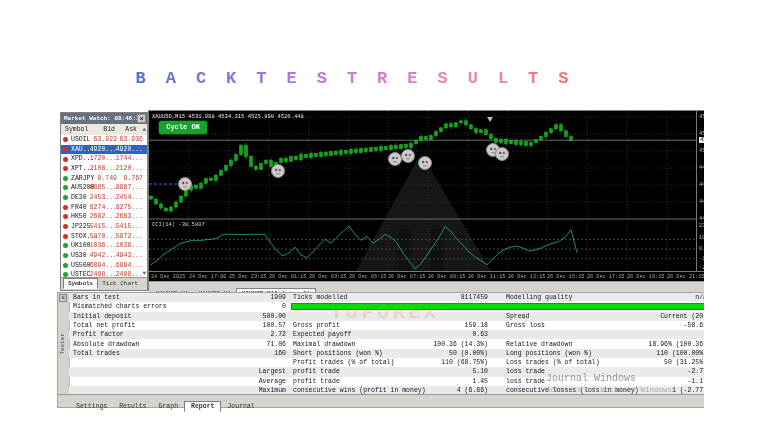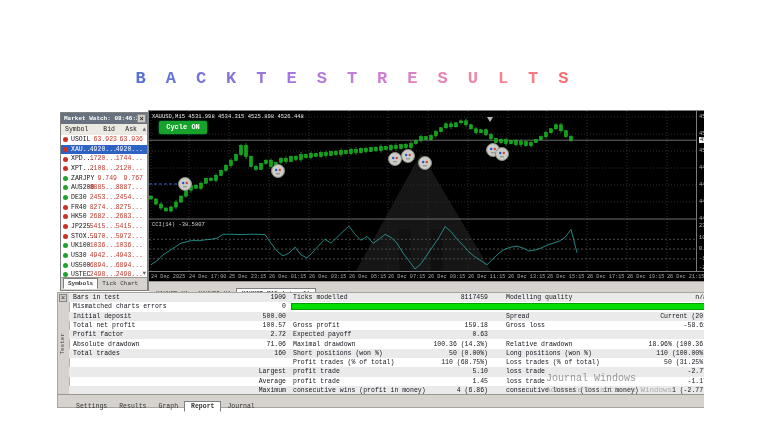--- a/index.html
+++ b/index.html
@@ -574,6 +574,7 @@
       <span class="up">▲</span>
       <span class="dn">▼</span>
     </div>
+    <div class="wm-yoforex">YOFOREX</div>
     <div class="wm-activate">Journal Windows</div>
     <div class="wm-activate2">Activate to activate Windows</div>
     <div id="tester-tabs"><span class="tab">Settings</span><span class="tab">Results</span><span class="tab">Graph</span><span class="tab on">Report</span><span class="tab">Journal</span></div>

